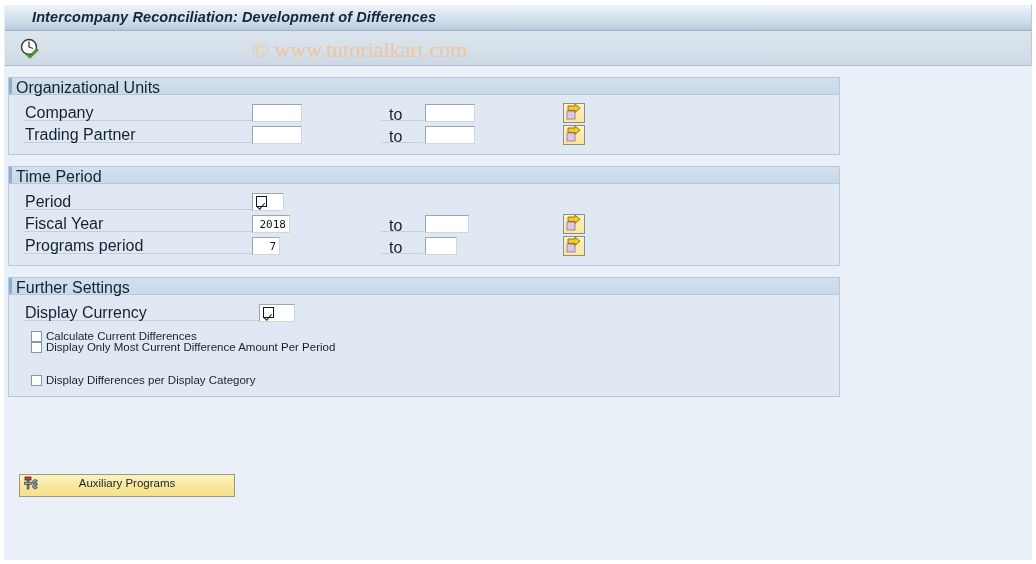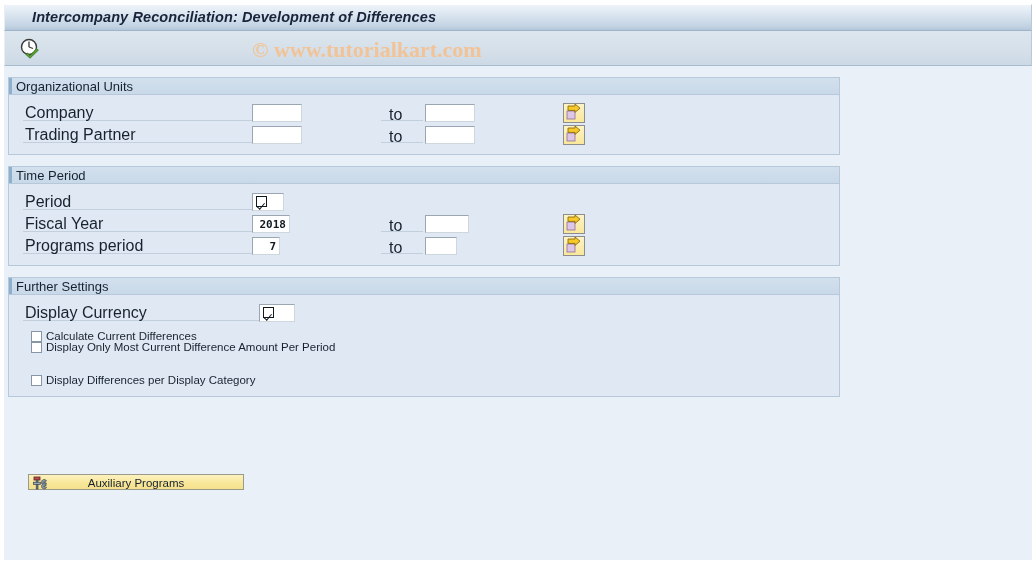--- a/index.html
+++ b/index.html
@@ -62,7 +62,7 @@
     left: 247px; top: 6px;
     font-family: "Liberation Serif", serif;
     font-size: 22px;
-    font-weight: bold;
+    font-weight: normal;
     color: #f2c396;
     white-space: nowrap;
     user-select: none;

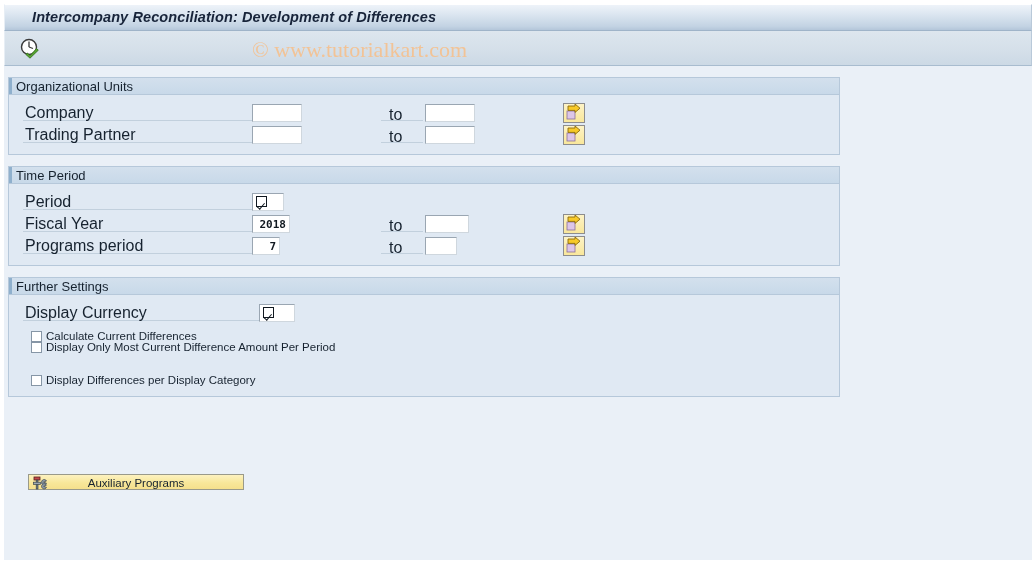--- a/index.html
+++ b/index.html
@@ -97,7 +97,7 @@
   .group-title {
     position: absolute;
     left: 7px; top: 1px;
-    font-size: 13px;
+    font-size: 16px;
     color: #16222f;
     white-space: nowrap;
   }

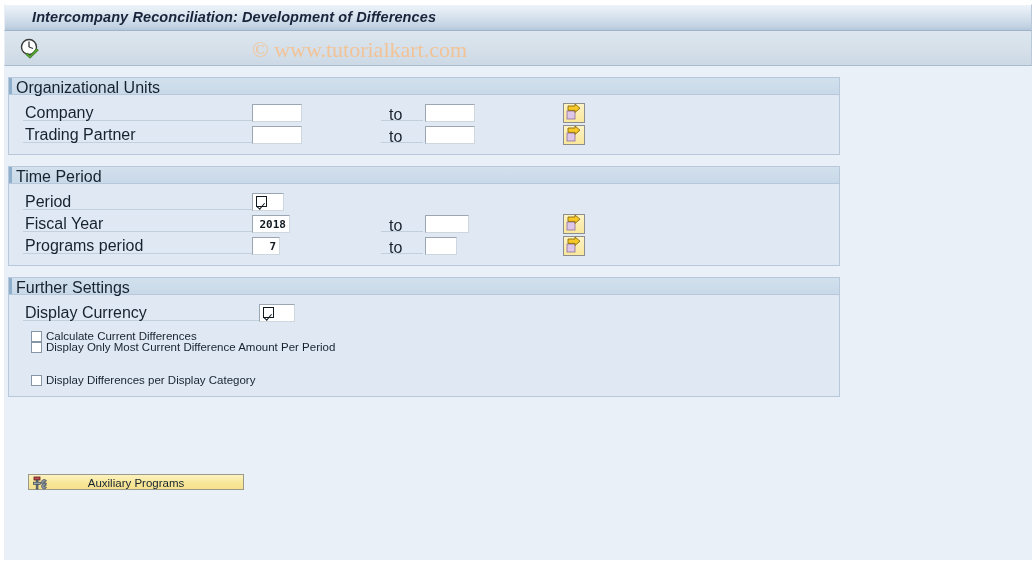--- a/index.html
+++ b/index.html
@@ -138,7 +138,6 @@
     padding: 0 3px 0 2px;
     line-height: 16px;
     outline: none;
-    font-weight: bold;
   }
   .sapinput.glyph {
     text-align: left;

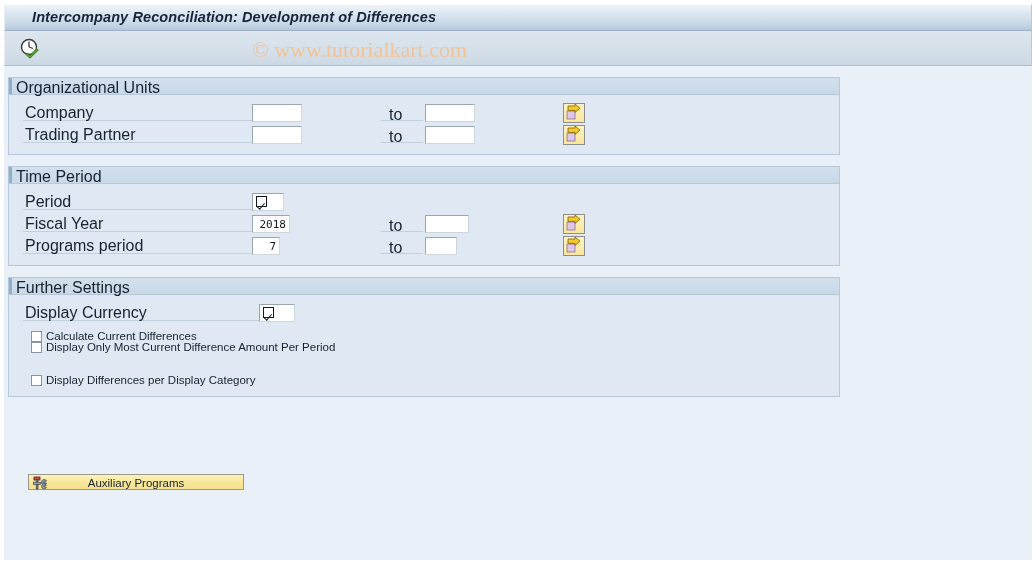--- a/index.html
+++ b/index.html
@@ -194,8 +194,8 @@
   
   .pushbtn {
     position: absolute;
-    left: 24px; top: 408px;
-    width: 216px; height: 16px;
+    left: 15px; top: 408px;
+    width: 216px; height: 23px;
     background: linear-gradient(to bottom, #fdf2c0 0%, #f8e79a 55%, #f5e08c 100%);
     border: 1px solid #9a9a8a;
     cursor: pointer;

